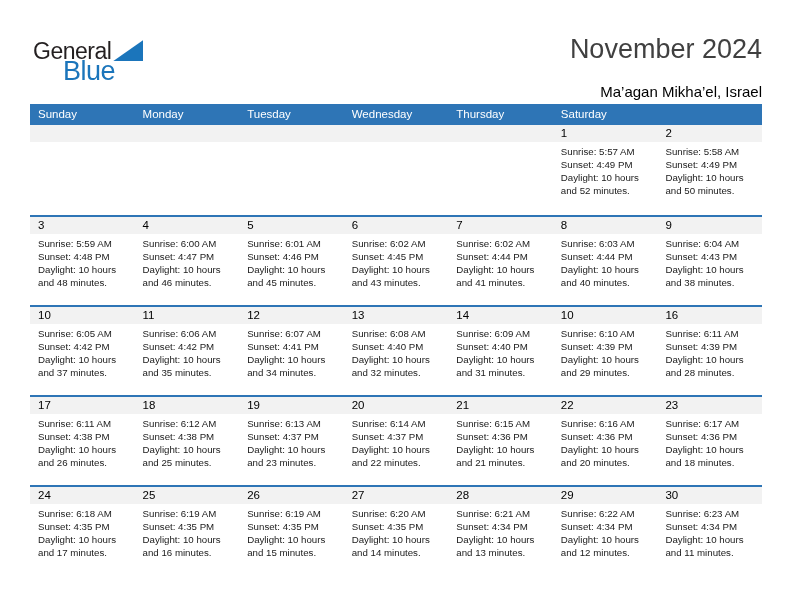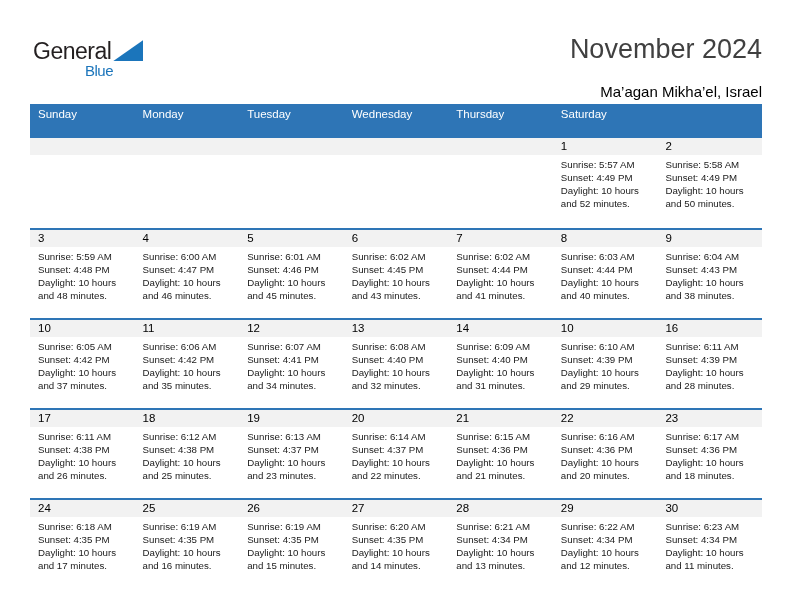--- a/index.html
+++ b/index.html
@@ -14,7 +14,7 @@
   .logo-general{font-size:23px;color:#231f20;letter-spacing:-0.5px;line-height:20px;}
   .logo-triangle{width:30px;height:21px;background:var(--logo-blue);margin-left:2px;margin-bottom:1px;
     clip-path:polygon(100% 0, 100% 100%, 0 100%);}
-  .logo-blue-word{font-size:15px;color:var(--logo-blue);letter-spacing:-0.5px;line-height:18px;margin-left:52px;}
+  .logo-blue-word{font-size:27px;color:var(--logo-blue);letter-spacing:-0.5px;line-height:18px;margin-left:30px;}
   
   .title-block{position:absolute;right:0;top:0;text-align:right;}
   .month-title{font-size:27px;color:#404040;line-height:30px;}

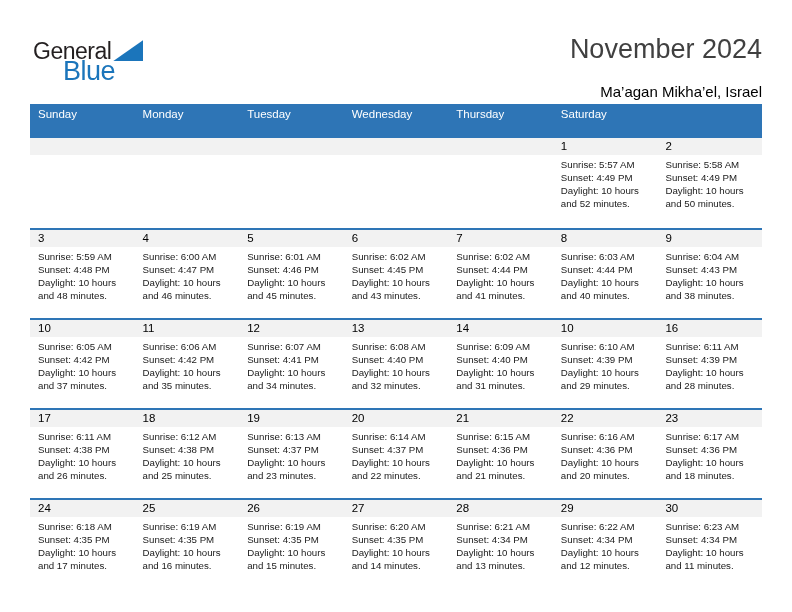--- a/index.html
+++ b/index.html
@@ -21,7 +21,7 @@
   .location-subtitle{font-size:15px;color:#000000;line-height:20px;margin-top:18px;text-align:right;}
   
   .calendar{position:absolute;left:30px;top:104px;width:732px;}
-  .weekday-row{display:grid;grid-template-columns:repeat(7,1fr);background:var(--header-bg);height:34px;}
+  .weekday-row{display:grid;grid-template-columns:repeat(7,1fr);background:var(--header-bg);height:21px;}
   .weekday{color:#ffffff;font-size:11.5px;line-height:21px;padding-left:8px;overflow:hidden;white-space:nowrap;}
   .week-row{display:grid;grid-template-columns:repeat(7,1fr);height:90px;box-sizing:border-box;}
   .week-row + .week-row{border-top:2px solid var(--row-line);}

